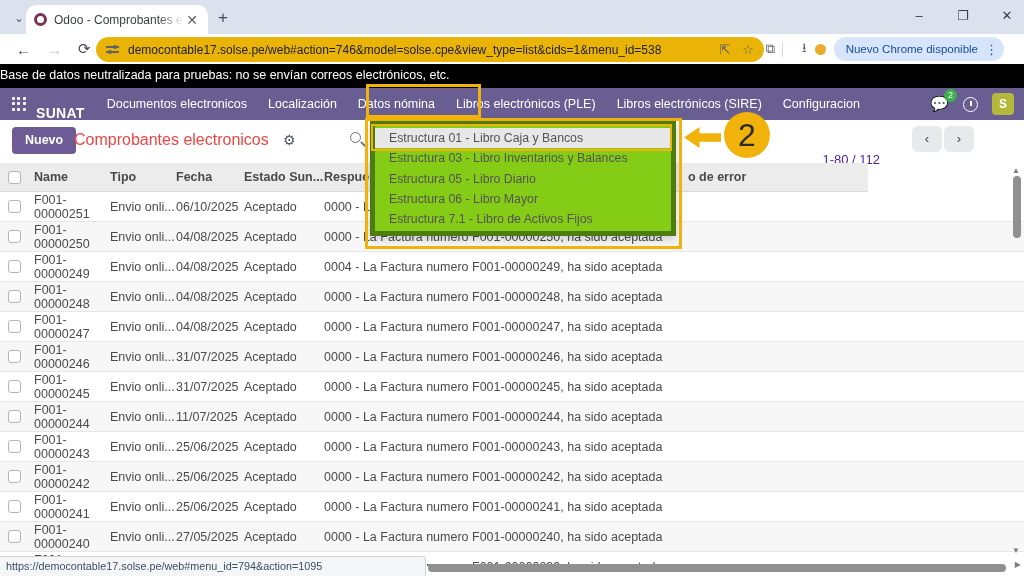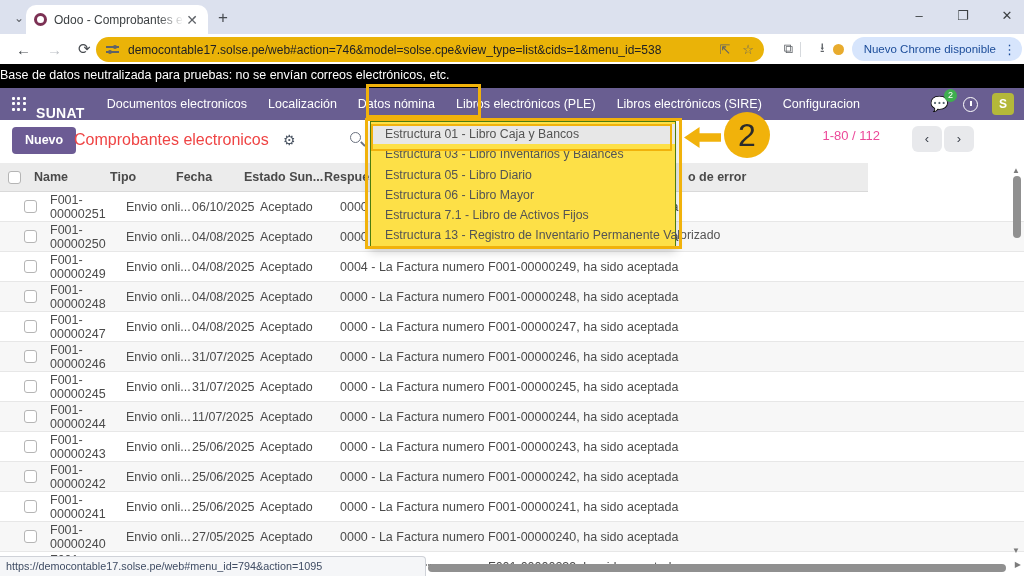--- a/index.html
+++ b/index.html
@@ -33,7 +33,7 @@
   .tb-right { position:absolute; right:0; top:0; height:30px; display:flex; align-items:center; }
   .divider { width:1px; height:15px; background:#d6d9dd; margin:0 7px; }
   .profile-dot { width:11px; height:11px; border-radius:50%; background:#e8ab2d; margin:0 8px; }
-  .update-pill { height:24px; background:#d7e5fc; border-radius:13px; display:flex; align-items:center; padding:0 6px 0 12px; margin-right:2px; }
+  .update-pill { height:24px; background:#d7e5fc; border-radius:13px; display:flex; align-items:center; padding:0 6px 0 12px; margin-right:20px; }
   .update-pill .label { font-size:11.5px; color:#1b4c99; white-space:nowrap; }
   .update-pill .dots { color:#1b4c99; font-size:13px; margin-left:7px; letter-spacing:0; }
 

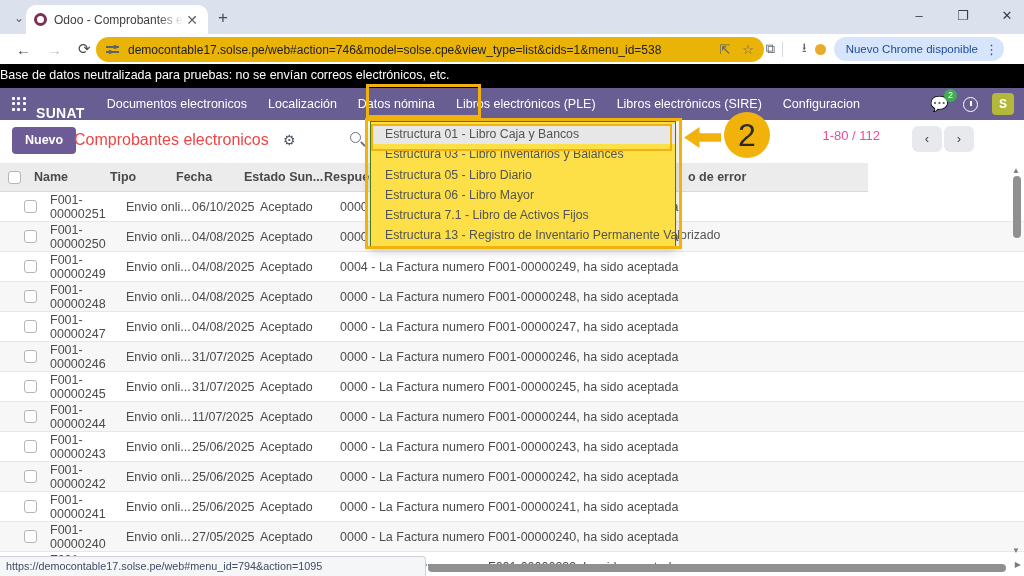--- a/index.html
+++ b/index.html
@@ -77,7 +77,7 @@
   .hdr-error { position:absolute; left:688px; top:7px; font-weight:bold; }
 
   
-  .dropdown { position:absolute; left:370px; top:121px; width:306px; background:#fde047; border:1px solid #4d7c0f; box-shadow:0 3px 9px rgba(0,0,0,.18); padding:2px 0; z-index:30; }
+  .dropdown { position:absolute; left:370px; top:121px; width:306px; background:#84cc16; border:5px solid #4d7c0f; box-shadow:0 3px 9px rgba(0,0,0,.18); padding:2px 0; z-index:30; }
   .dd-item { height:20.3px; line-height:20.3px; padding-left:14px; font-size:12.3px; color:#545454; white-space:nowrap; }
   .dd-item.active { background:#e7e7e7; }
 

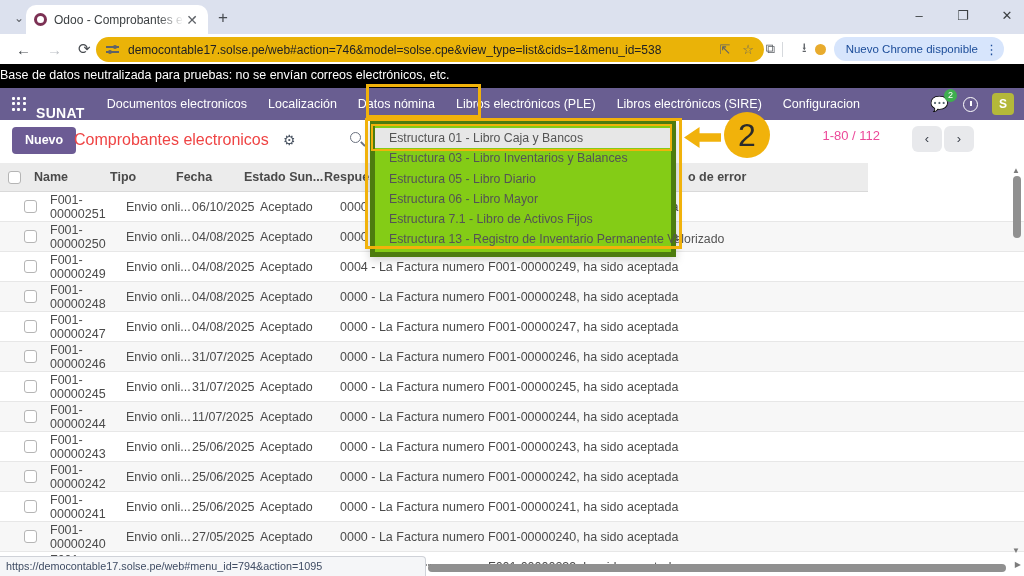--- a/index.html
+++ b/index.html
@@ -58,7 +58,7 @@
   .gear-icon { position:absolute; left:283px; top:12px; color:#4b5563; font-size:14px; }
   .search-icon { position:absolute; left:350px; top:12px; width:11px; height:11px; border:1.8px solid #6b7280; border-radius:50%; }
   .search-icon::after { content:""; position:absolute; left:9px; top:10px; width:6px; height:1.8px; background:#6b7280; transform:rotate(45deg); }
-  .pager-range { position:absolute; right:144px; top:8px; font-size:13px; color:#ec4899; }
+  .pager-range { position:absolute; right:144px; top:32px; font-size:13px; color:#4c1d95; }
   .pager-btn { position:absolute; top:6px; width:30px; height:26px; background:#e8e9ec; border:none; border-radius:6px; color:#3a3f4a; font-size:13px; text-align:center; line-height:26px; }
   .pager-prev { right:82px; } .pager-next { right:50px; }
 

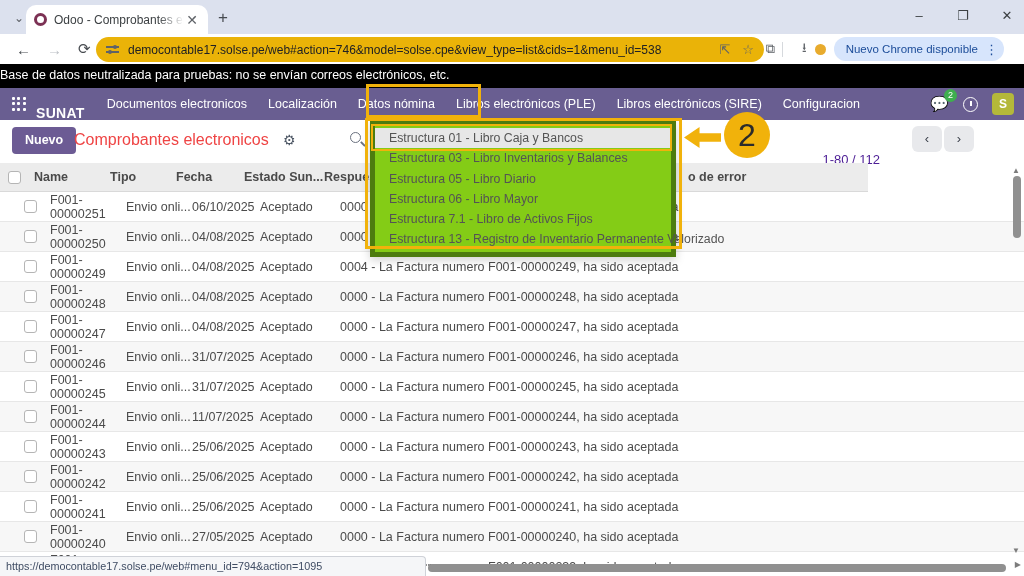--- a/index.html
+++ b/index.html
@@ -65,7 +65,7 @@
   
   .thead { position:absolute; left:0; top:163px; width:868px; height:29px; background:#ececec; border-bottom:1px solid #d9d9d9; display:flex; align-items:center; padding-left:8px; font-size:12.5px; font-weight:bold; color:#4a4a4a; }
   .tbody { position:absolute; left:0; top:192px; width:1024px; height:374px; overflow:hidden; }
-  .trow { display:flex; align-items:center; height:30px; border-bottom:1px solid #e7e7e7; padding-left:24px; font-size:12.5px; color:#4b4b4b; }
+  .trow { display:flex; align-items:center; height:30px; border-bottom:1px solid #e7e7e7; padding-left:8px; font-size:12.5px; color:#4b4b4b; }
   .trow:nth-child(even) { background:#f7f7f7; }
   .c-check { width:26px; flex:none; display:flex; align-items:center; }
   .checkbox { width:13px; height:13px; border:1px solid #b5b5b5; border-radius:3px; background:#fff; }

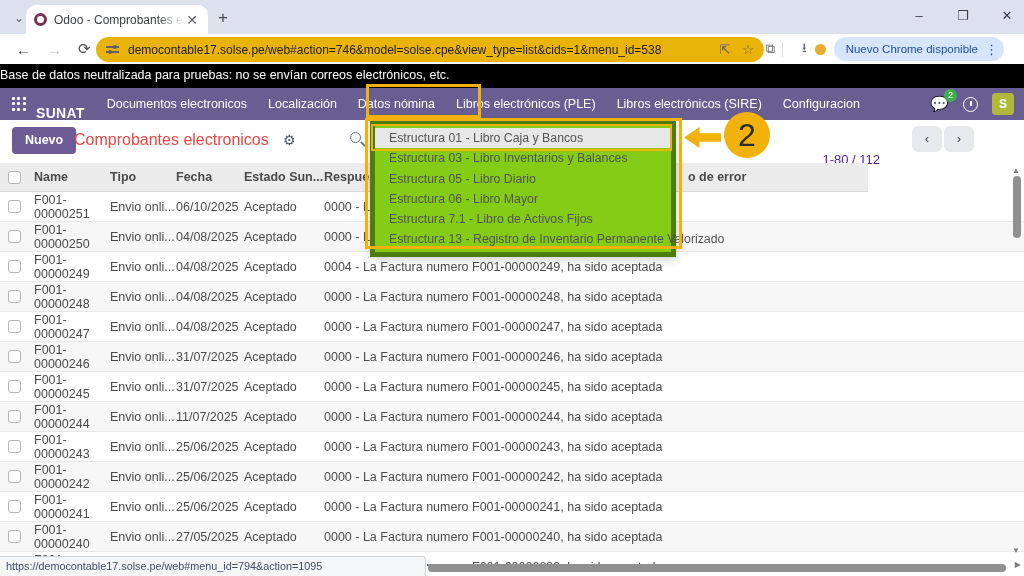--- a/index.html
+++ b/index.html
@@ -334,7 +334,6 @@
       <div class="dd-item">Estructura 05 - Libro Diario</div>
       <div class="dd-item">Estructura 06 - Libro Mayor</div>
       <div class="dd-item">Estructura 7.1 - Libro de Activos Fijos</div>
-      <div class="dd-item">Estructura 13 - Registro de Inventario Permanente Valorizado</div>
     </div>
 
   <div class="ann ann-menu"></div>

